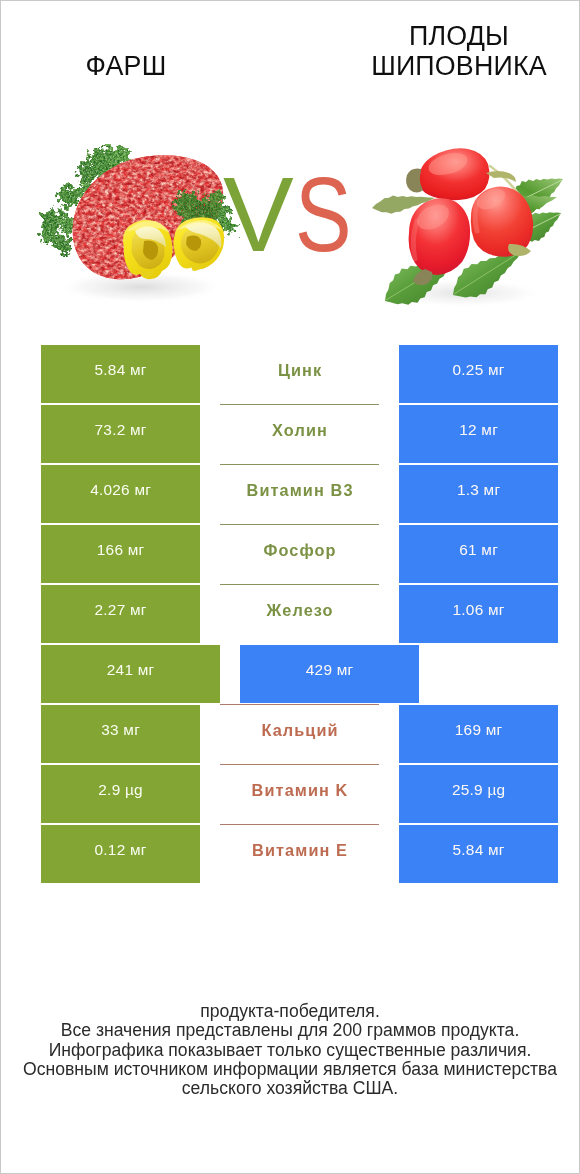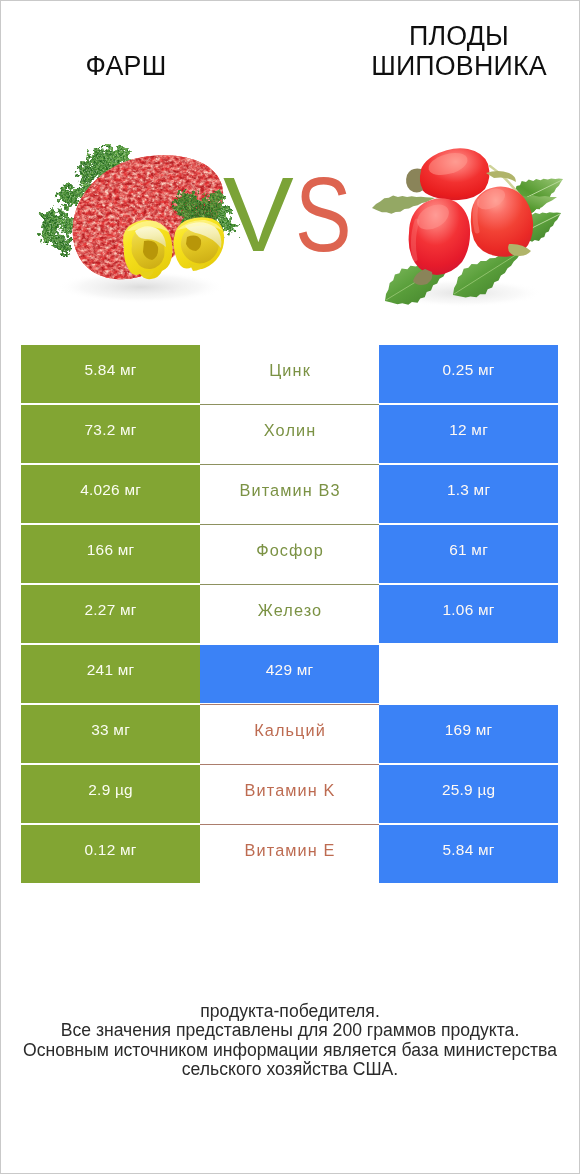--- a/index.html
+++ b/index.html
@@ -36,7 +36,7 @@
   .row { display:flex; height:60px; box-sizing:border-box; }
   .cell { display:flex; align-items:center; justify-content:center;
           width:179px; box-sizing:border-box; font-size:15.4px;
-          letter-spacing:0px; }
+          letter-spacing:0px;margin-left:20px; }
   .cell > span { display:block; position:relative; top:-4px; }
   .cell-left > span, .cell-right > span { padding-left:0.25px; }
   .cell-left  { background:#82a533; color:#fbfdf2; letter-spacing:0.25px; }

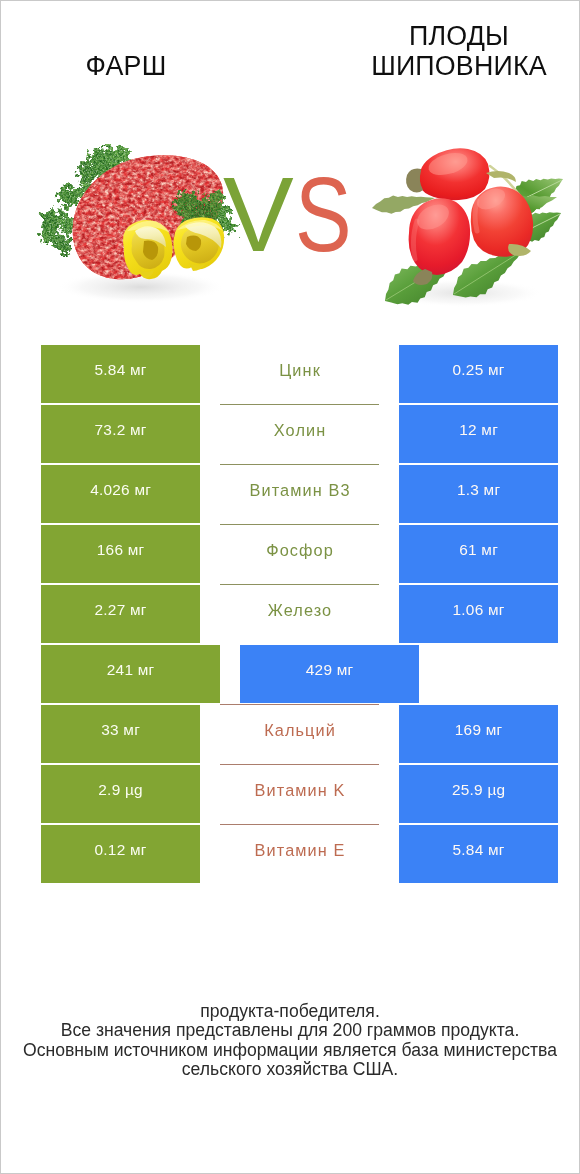--- a/index.html
+++ b/index.html
@@ -41,7 +41,7 @@
   .cell-left > span, .cell-right > span { padding-left:0.25px; }
   .cell-left  { background:#82a533; color:#fbfdf2; letter-spacing:0.25px; }
   .cell-right { background:#3b82f6; color:#fff9f4; letter-spacing:0.25px; }
-  .cell-mid   { background:#ffffff; font-weight:400; font-size:16.3px; letter-spacing:1.1px; }
+  .cell-mid   { background:#ffffff; font-weight:700; font-size:16.3px; letter-spacing:1.1px; }
   .cell-mid > span { padding-left:1.1px; }
   .cell-left, .cell-right { height:58px; }
   .cell-mid.green  { color:#7b9244; }

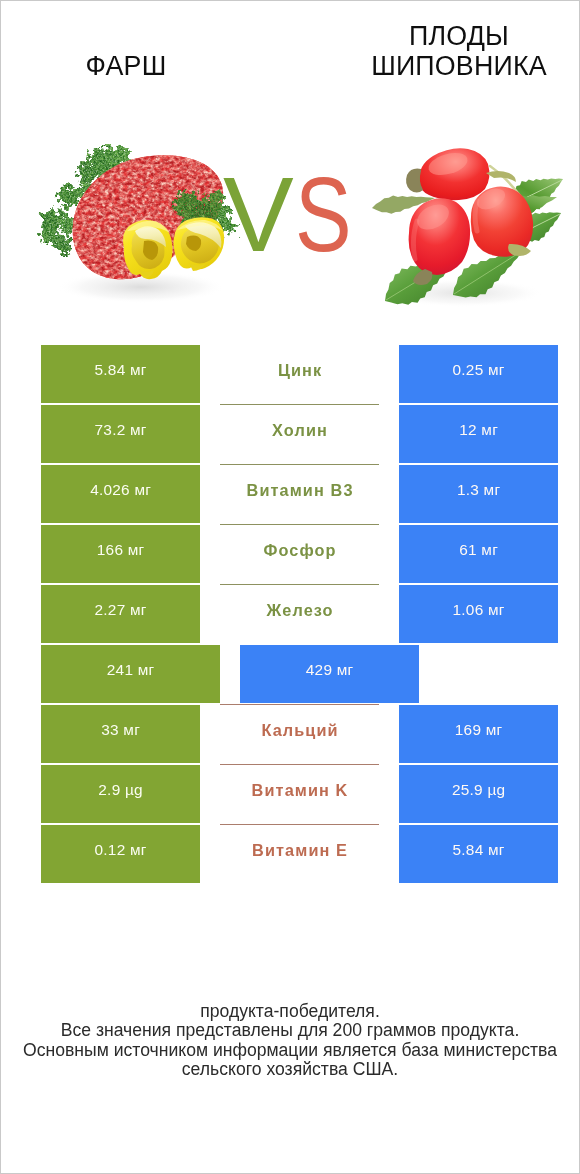--- a/index.html
+++ b/index.html
@@ -369,6 +369,7 @@
   <div class="note" id="note">
       <div>продукта-победителя.</div>
       <div>Все значения представлены для 200 граммов продукта.</div>
+      <div>Инфографика показывает только существенные различия.</div>
       <div>Основным источником информации является база министерства</div>
       <div>сельского хозяйства США.</div>
     </div>

